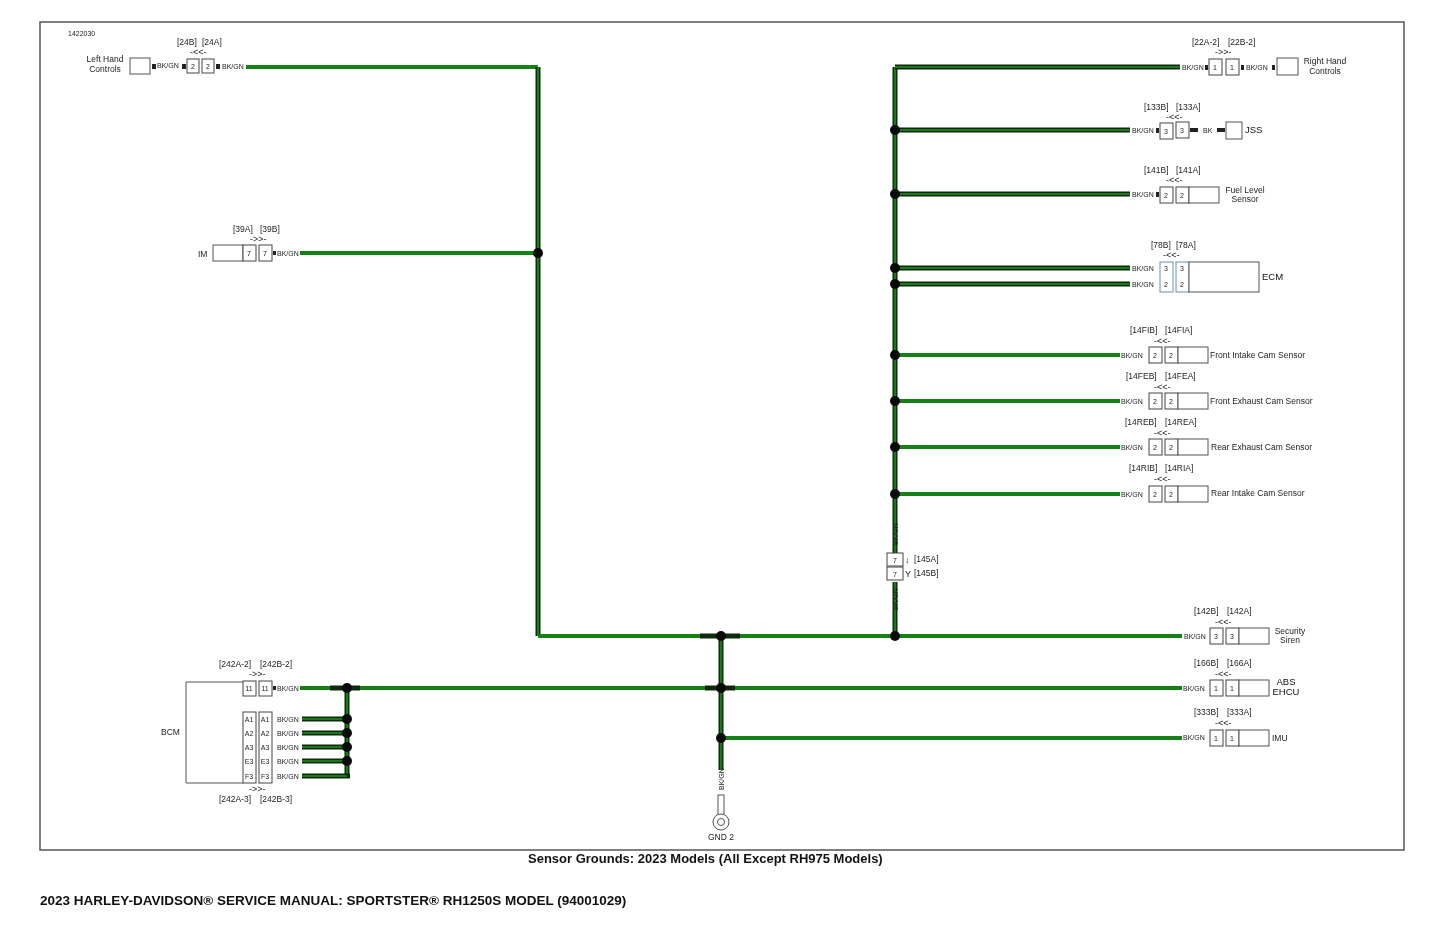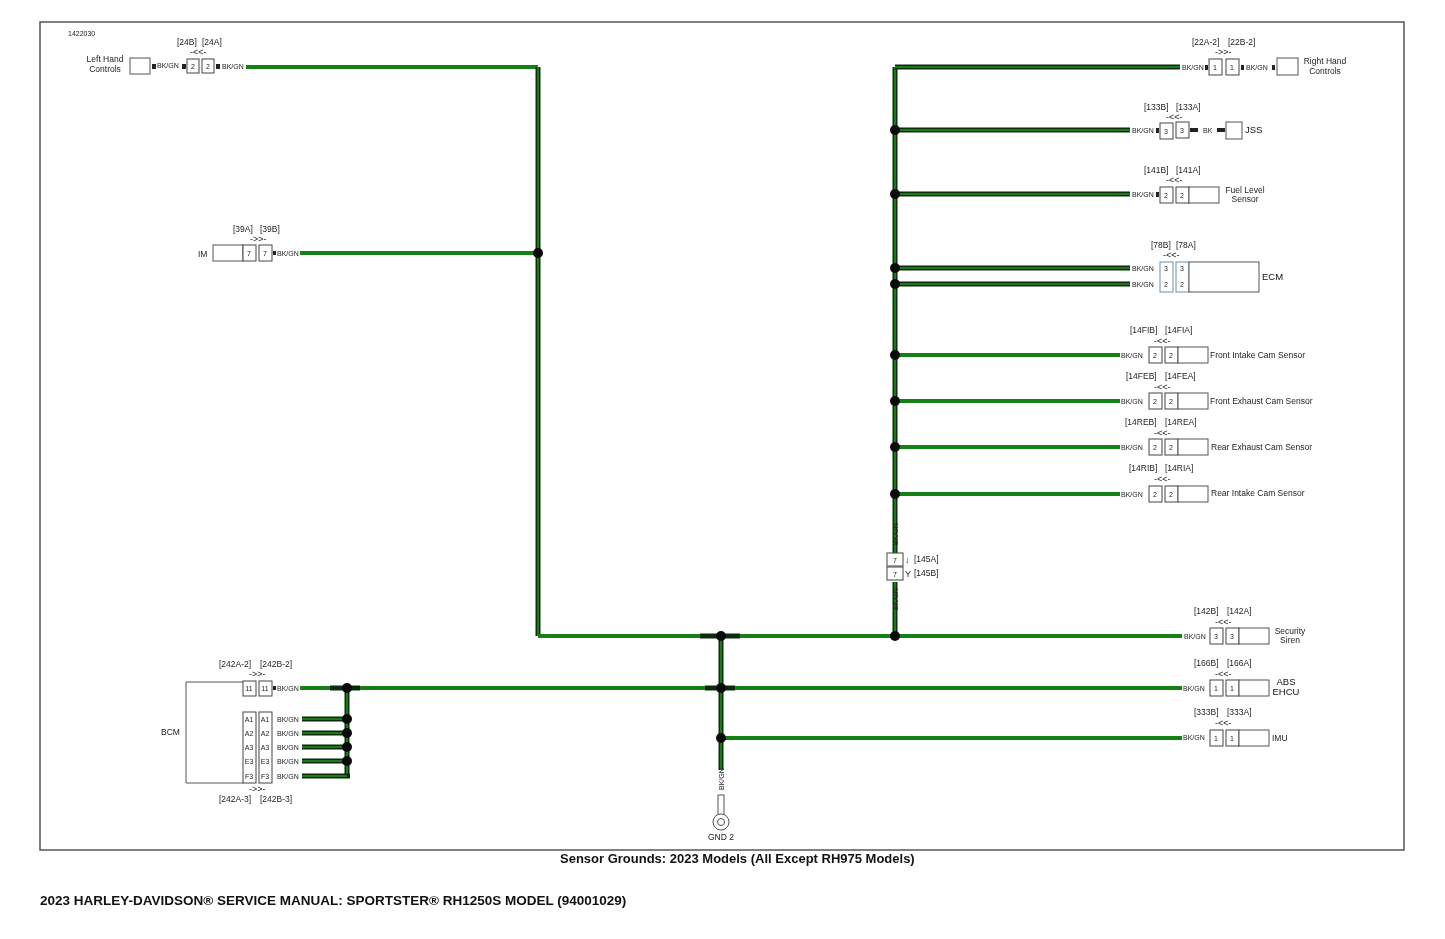--- a/index.html
+++ b/index.html
@@ -348,7 +348,7 @@
   </g>
 </svg>
 
-<div class="caption" style="left:528px; top:851px;margin-left:32px;">Sensor Grounds: 2023 Models (All Except RH975 Models)</div>
+<div class="caption" style="left:528px; top:851px;">Sensor Grounds: 2023 Models (All Except RH975 Models)</div>
 <div class="footer" style="left:40px; top:893px;">2023 HARLEY-DAVIDSON® SERVICE MANUAL: SPORTSTER® RH1250S MODEL (94001029)</div>
 
 </body></html>

